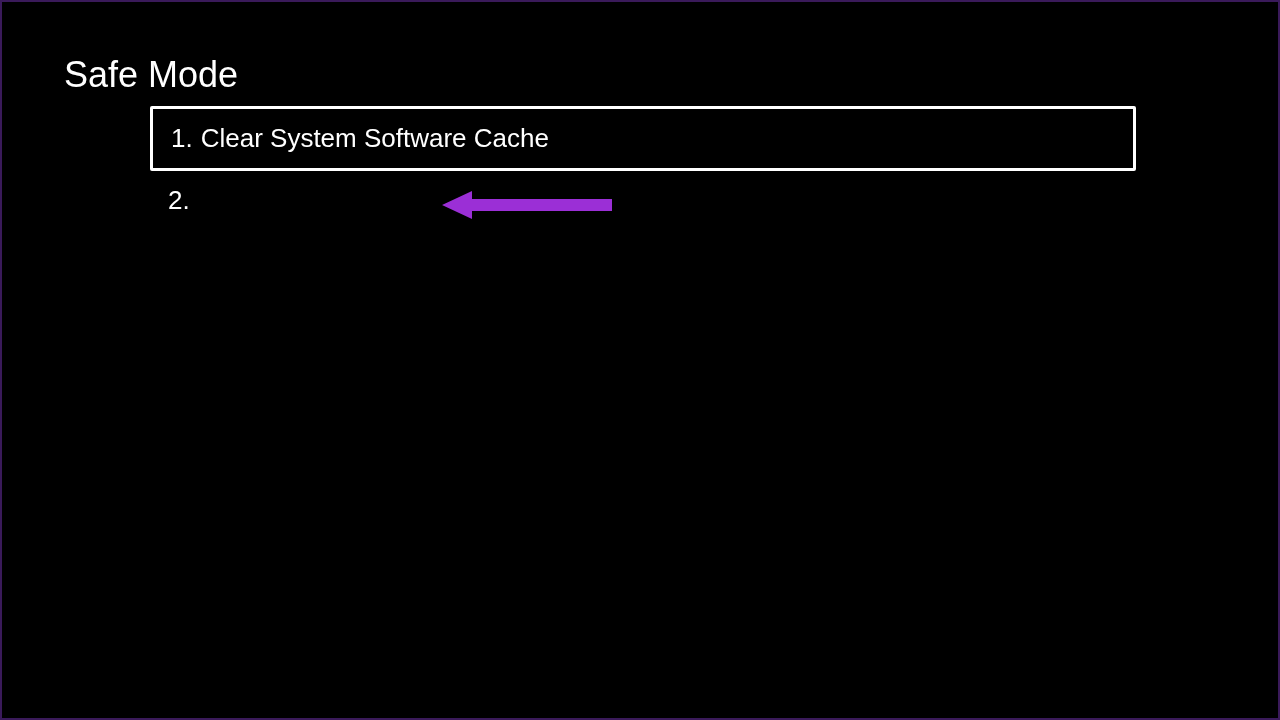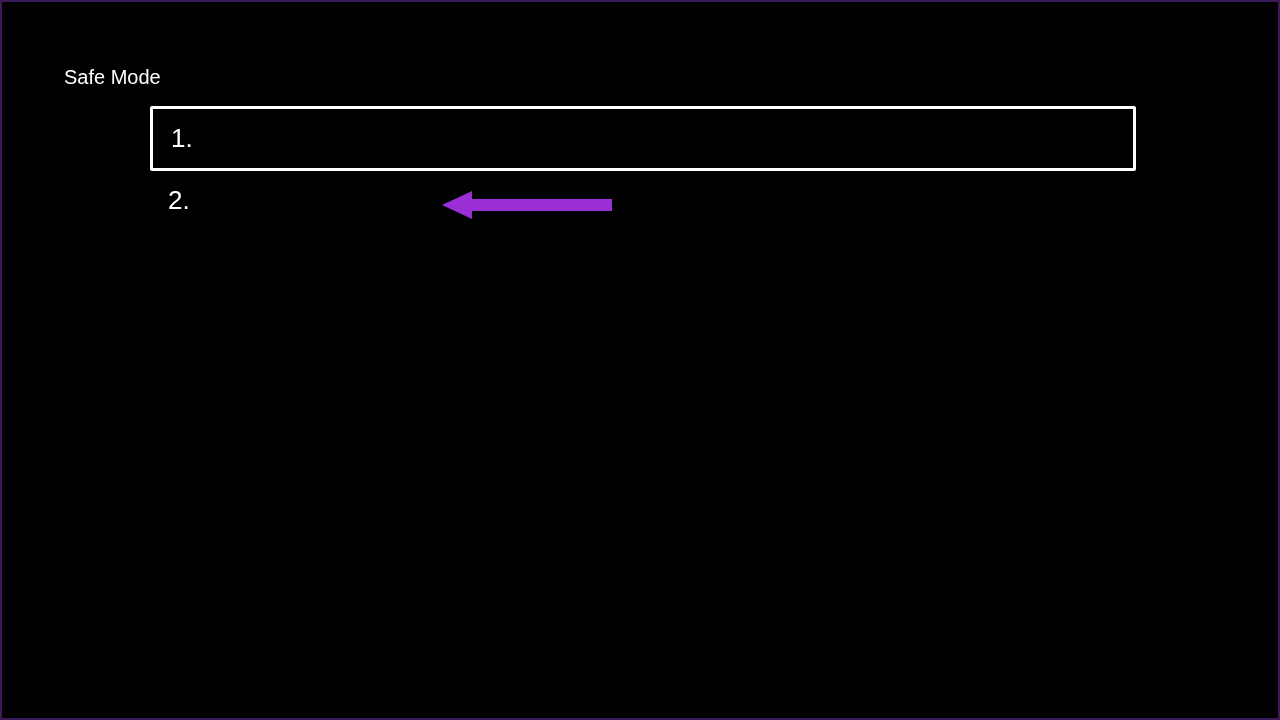--- a/index.html
+++ b/index.html
@@ -18,10 +18,10 @@
     }
     .title {
       position: absolute;
-      top: 64px;
+      top: 52px;
       left: 62px;
       color: #fff;
-      font-size: 20px;
+      font-size: 36px;
       font-weight: 400;
     }
     .menu {

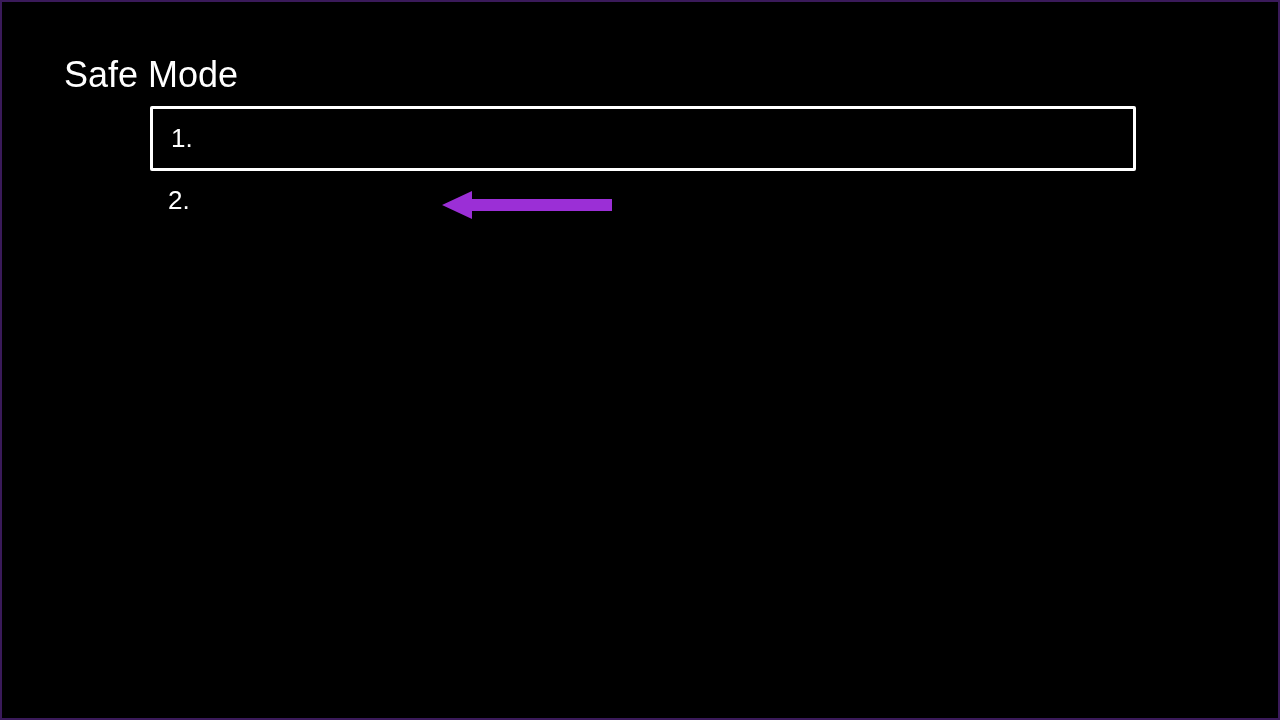--- a/index.html
+++ b/index.html
@@ -64,6 +64,7 @@
 <div class="menu">
   <div class="menu-item selected">
     <span class="num">1.</span>
+    <span>Clear System Software Cache</span>
   </div>
   <div class="menu-item second">
     <span class="num">2.</span>

